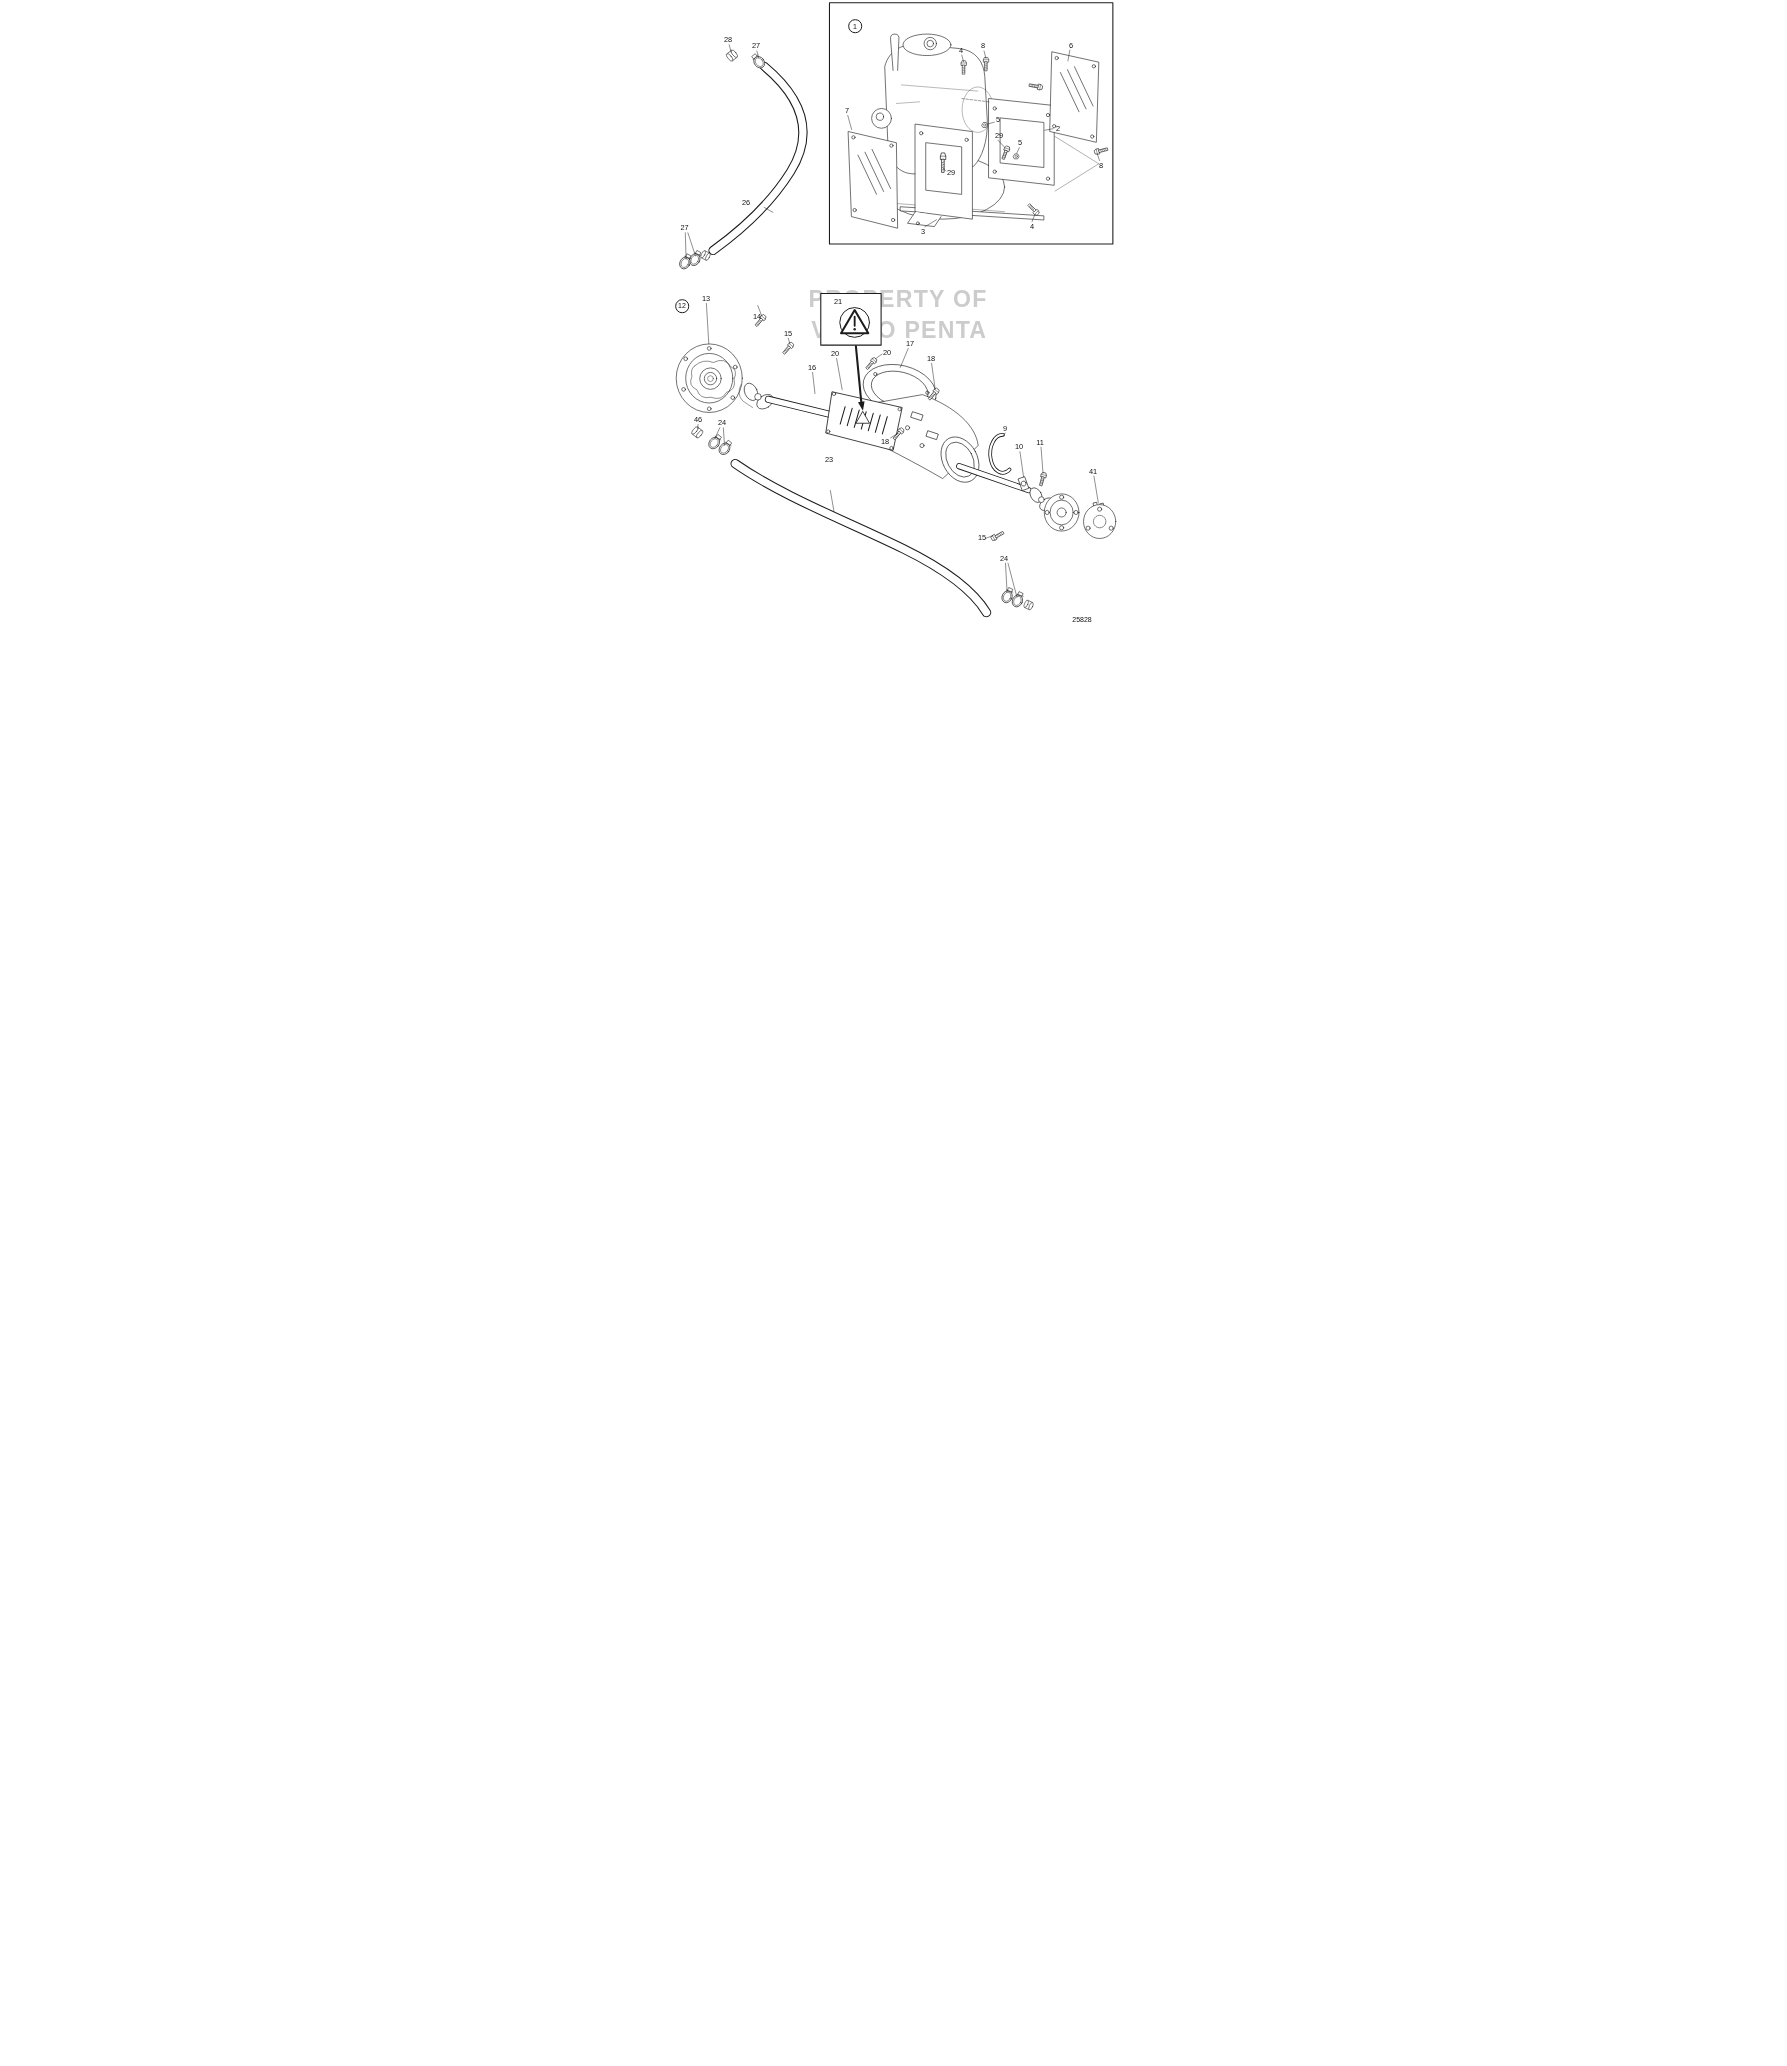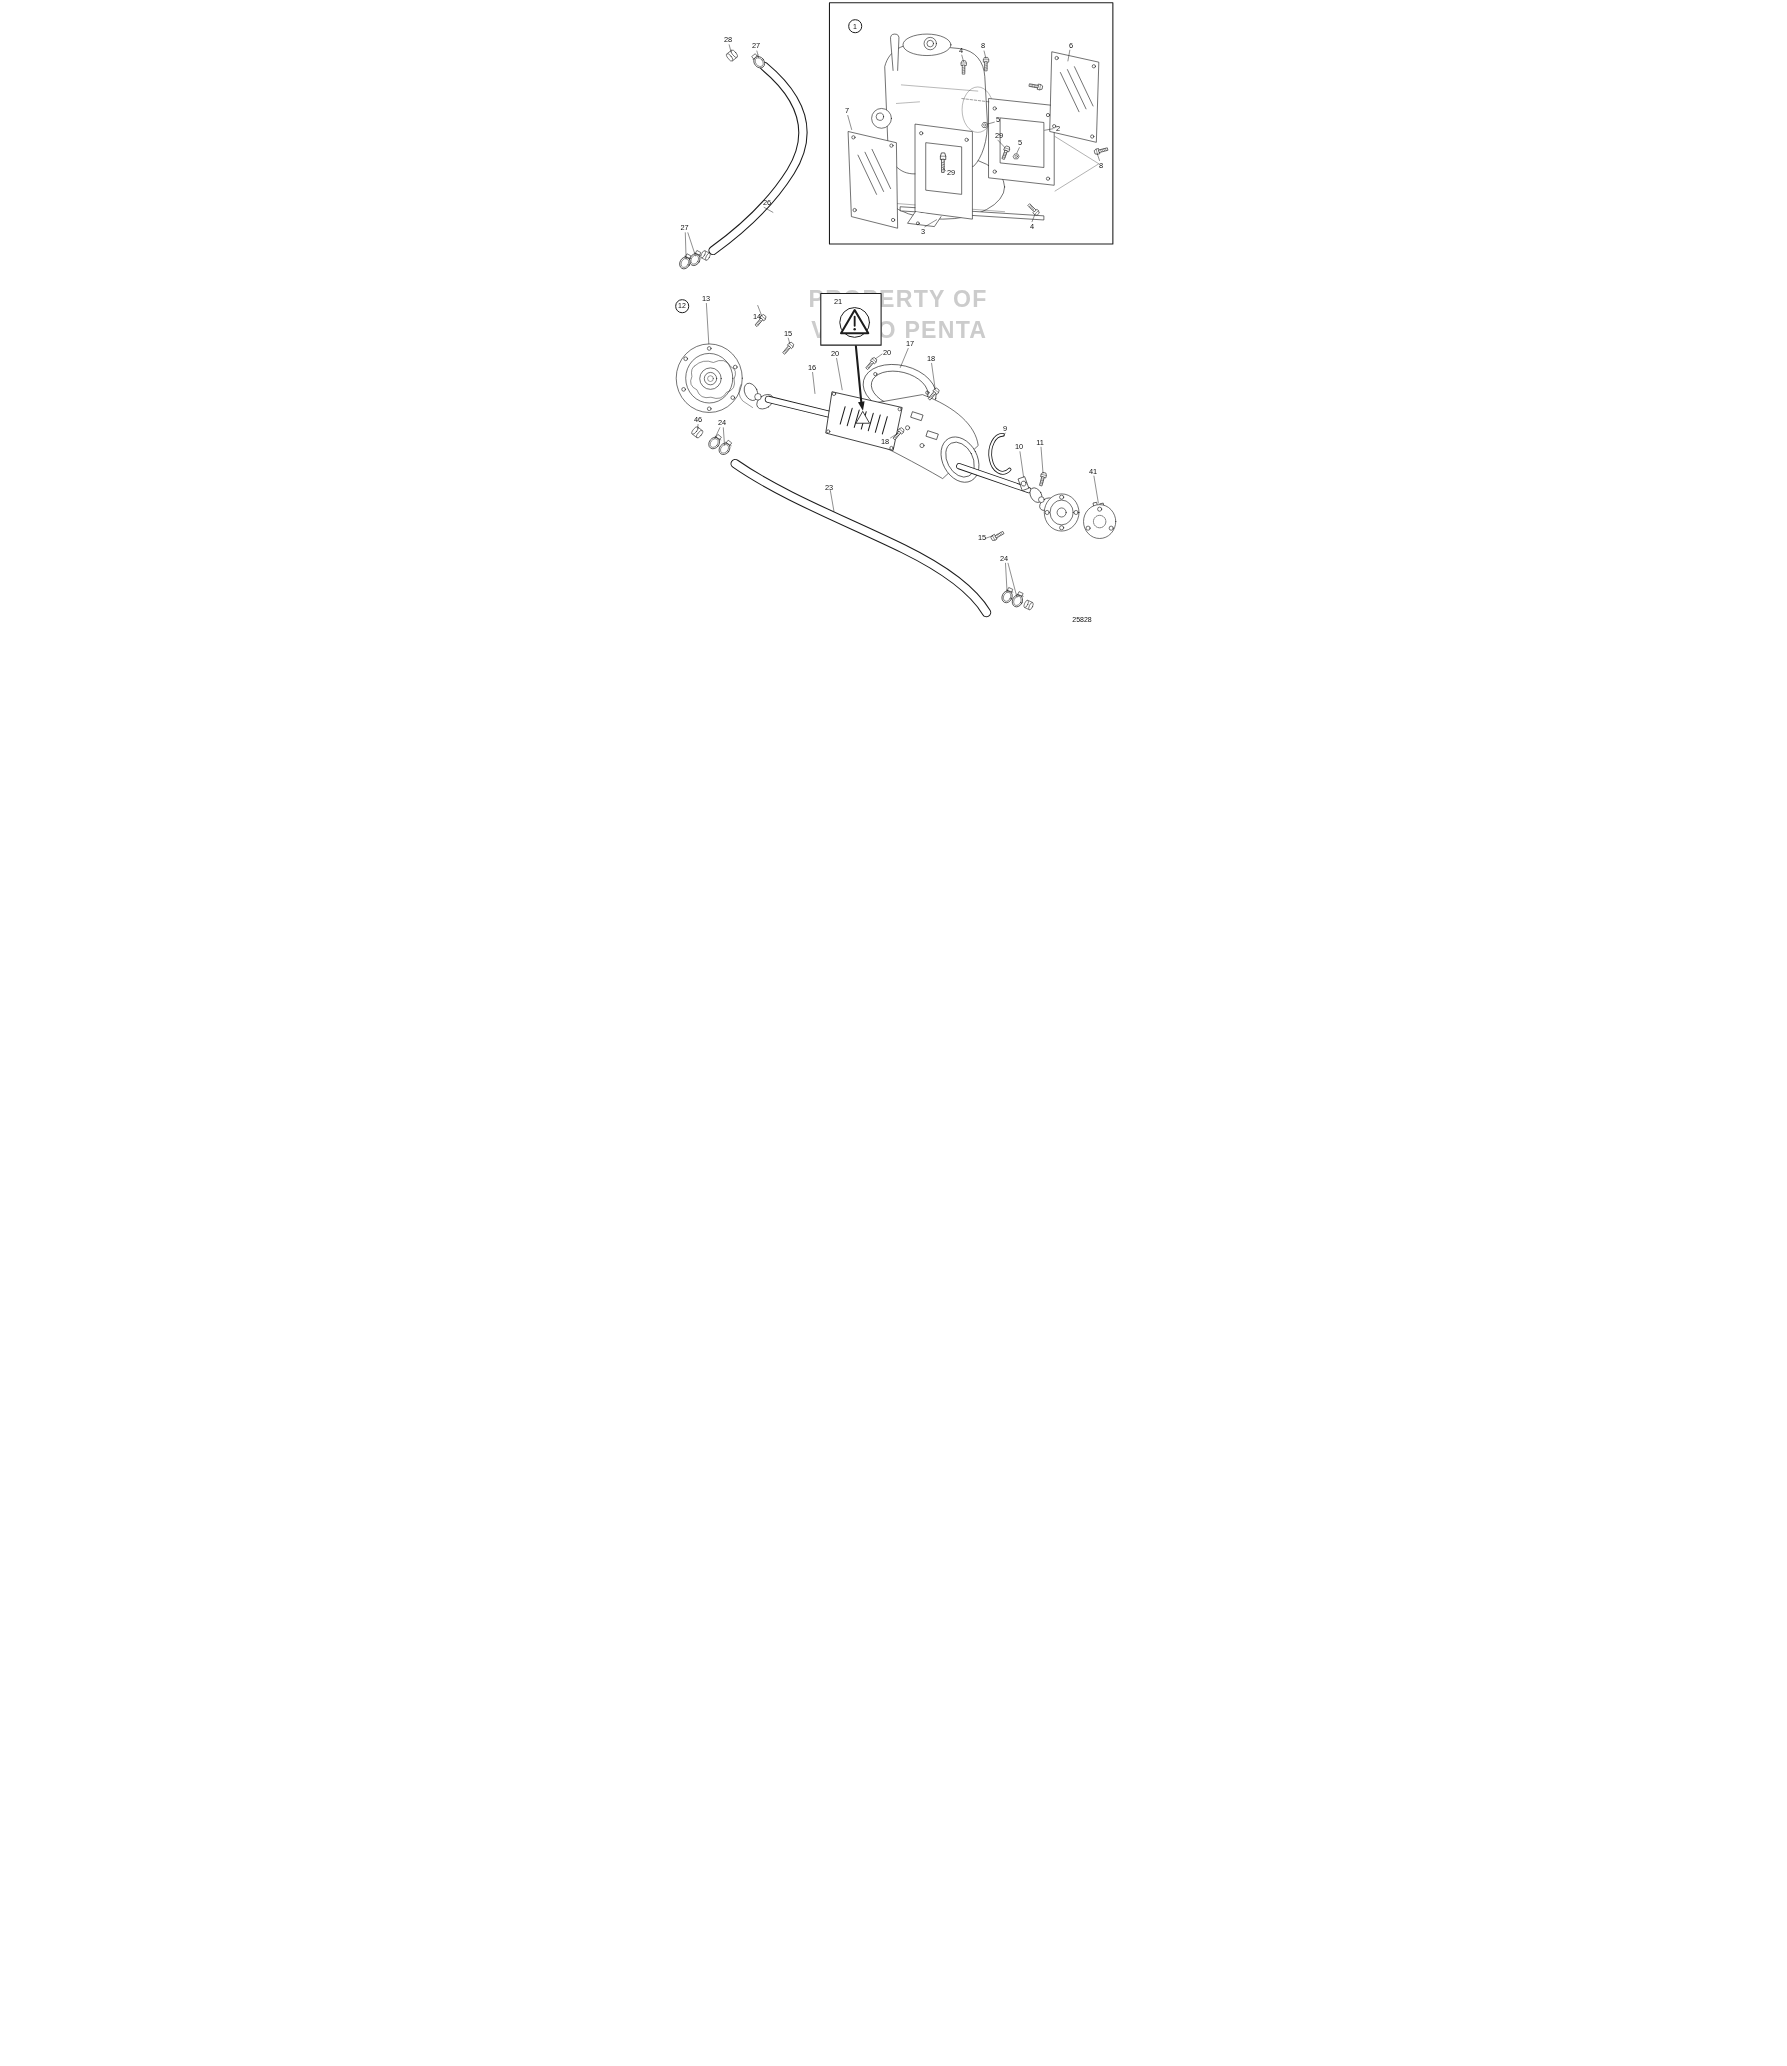--- a/index.html
+++ b/index.html
@@ -299,7 +299,7 @@
 
   <div class="callout" style="left:58px;top:39px">28</div>
   <div class="callout" style="left:86px;top:45px">27</div>
-  <div class="callout" style="left:97px;top:202px">26</div>
+  <div class="callout" style="left:76px;top:202px">26</div>
   <div class="callout" style="left:14.5px;top:227px">27</div>
 
   <div class="callout" style="left:36px;top:298px">13</div>

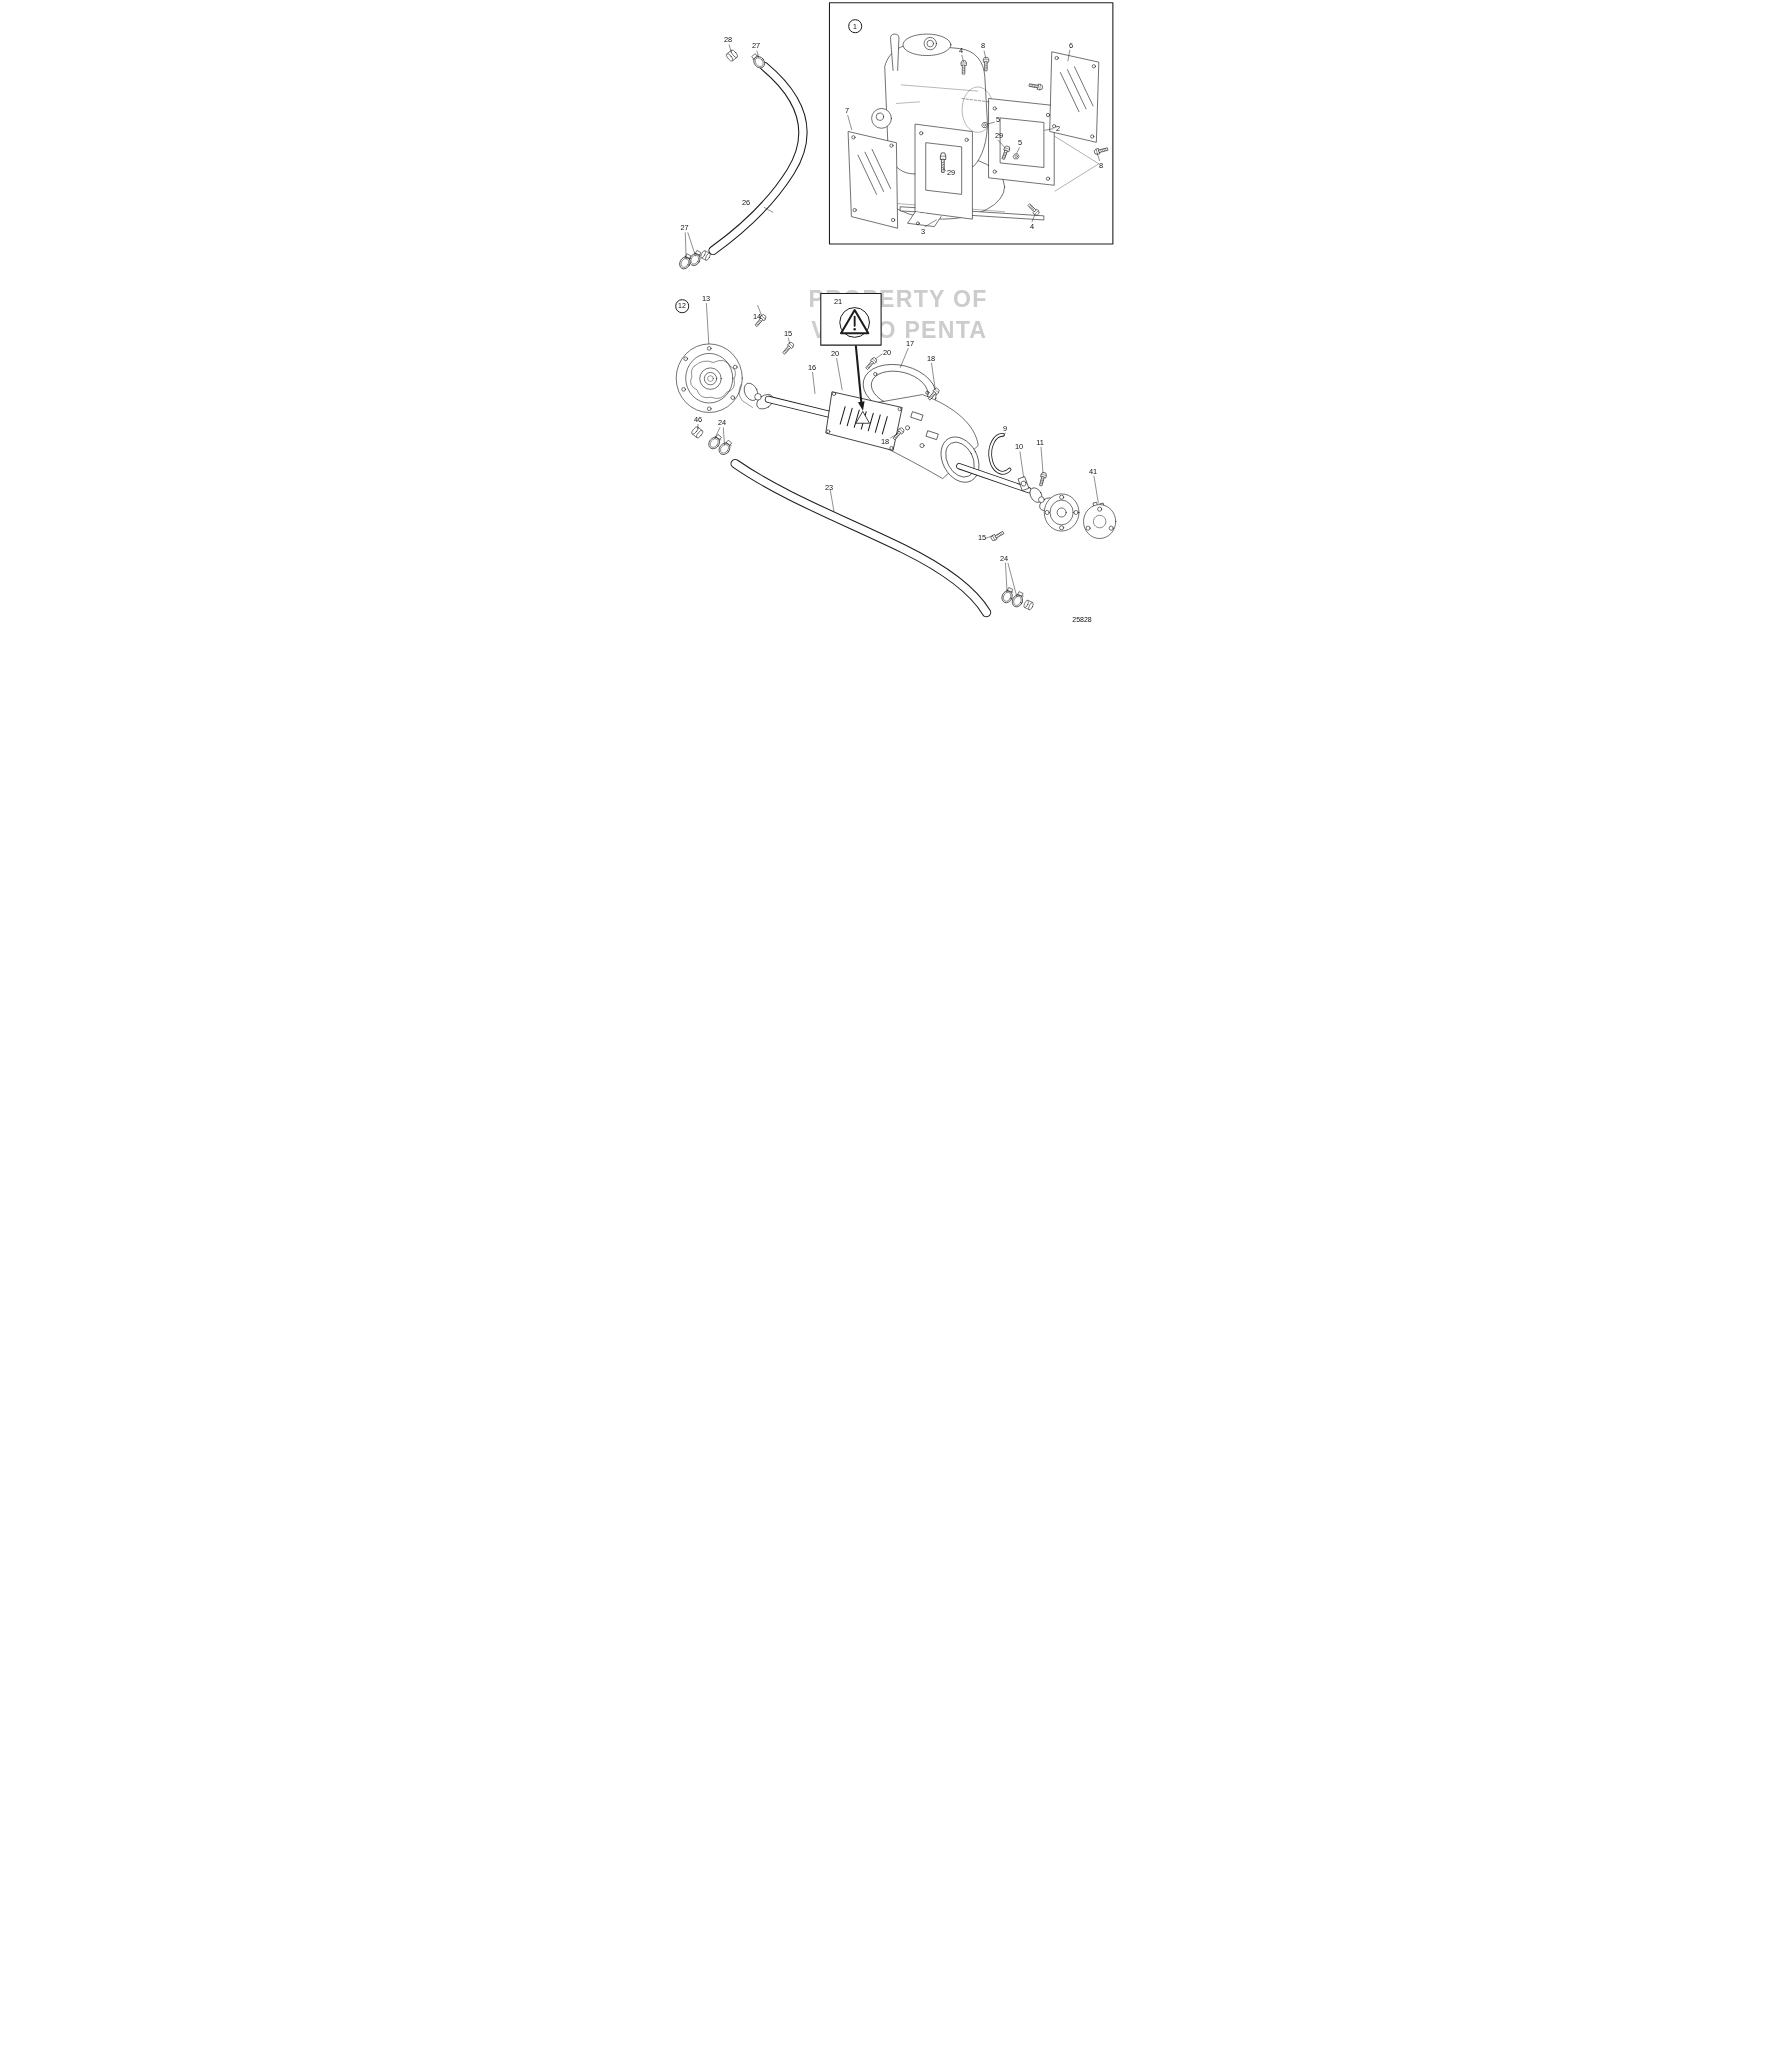--- a/index.html
+++ b/index.html
@@ -317,7 +317,7 @@
   <div class="callout" style="left:423px;top:471px">41</div>
   <div class="callout" style="left:28px;top:419px">46</div>
   <div class="callout" style="left:52px;top:422px">24</div>
-  <div class="callout" style="left:159px;top:487px">23</div>
+  <div class="callout" style="left:159px;top:459px">23</div>
   <div class="callout" style="left:312px;top:537px">15</div>
   <div class="callout" style="left:334px;top:558px">24</div>
 

